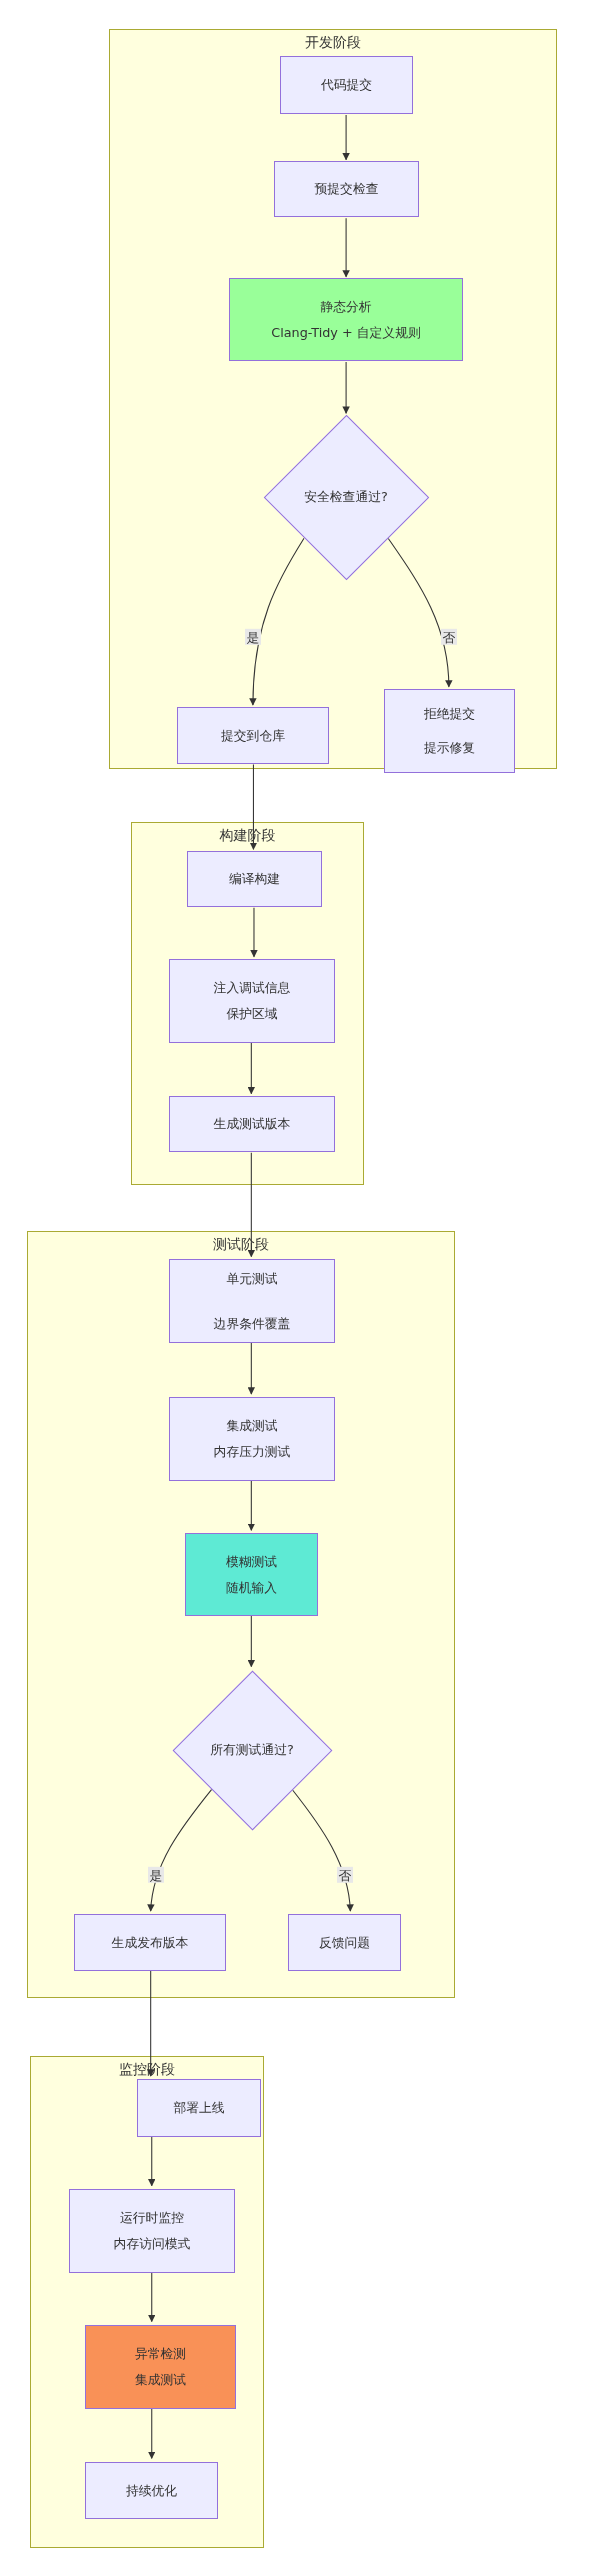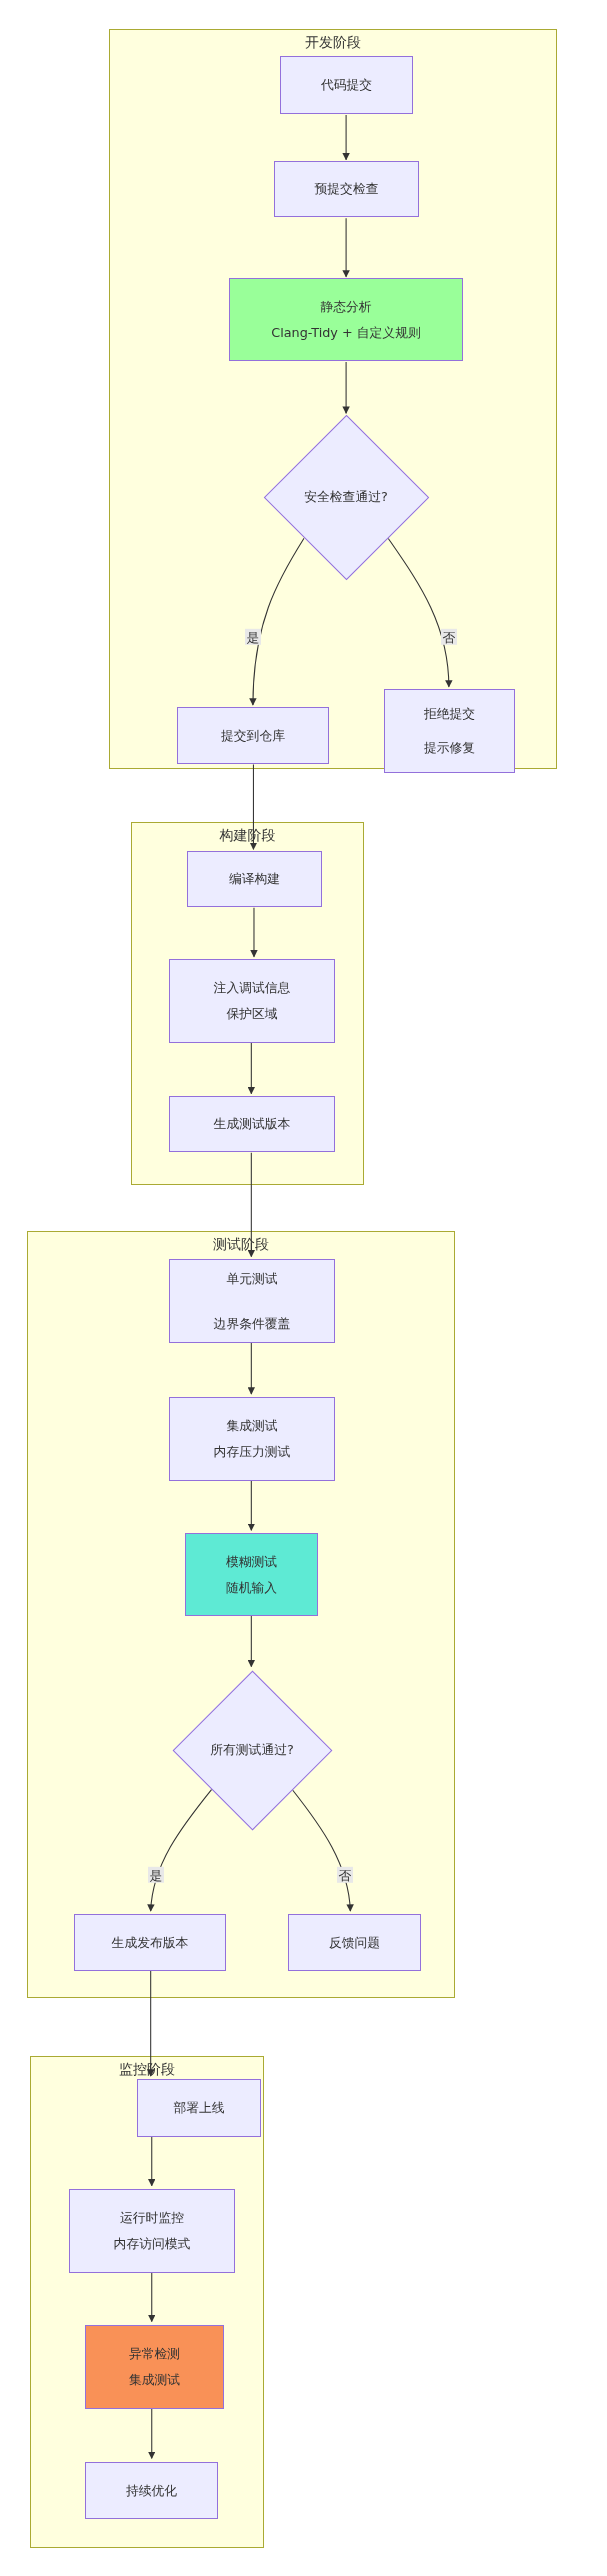--- a/index.html
+++ b/index.html
@@ -137,7 +137,7 @@
     <span>生成发布版本</span>
   </div>
 
-  <div class="node" style="left:288px;top:1914px;width:133px;height:57px;">
+  <div class="node" style="left:288px;top:1914px;width:113px;height:57px;">
     <span>反馈问题</span>
   </div>
 

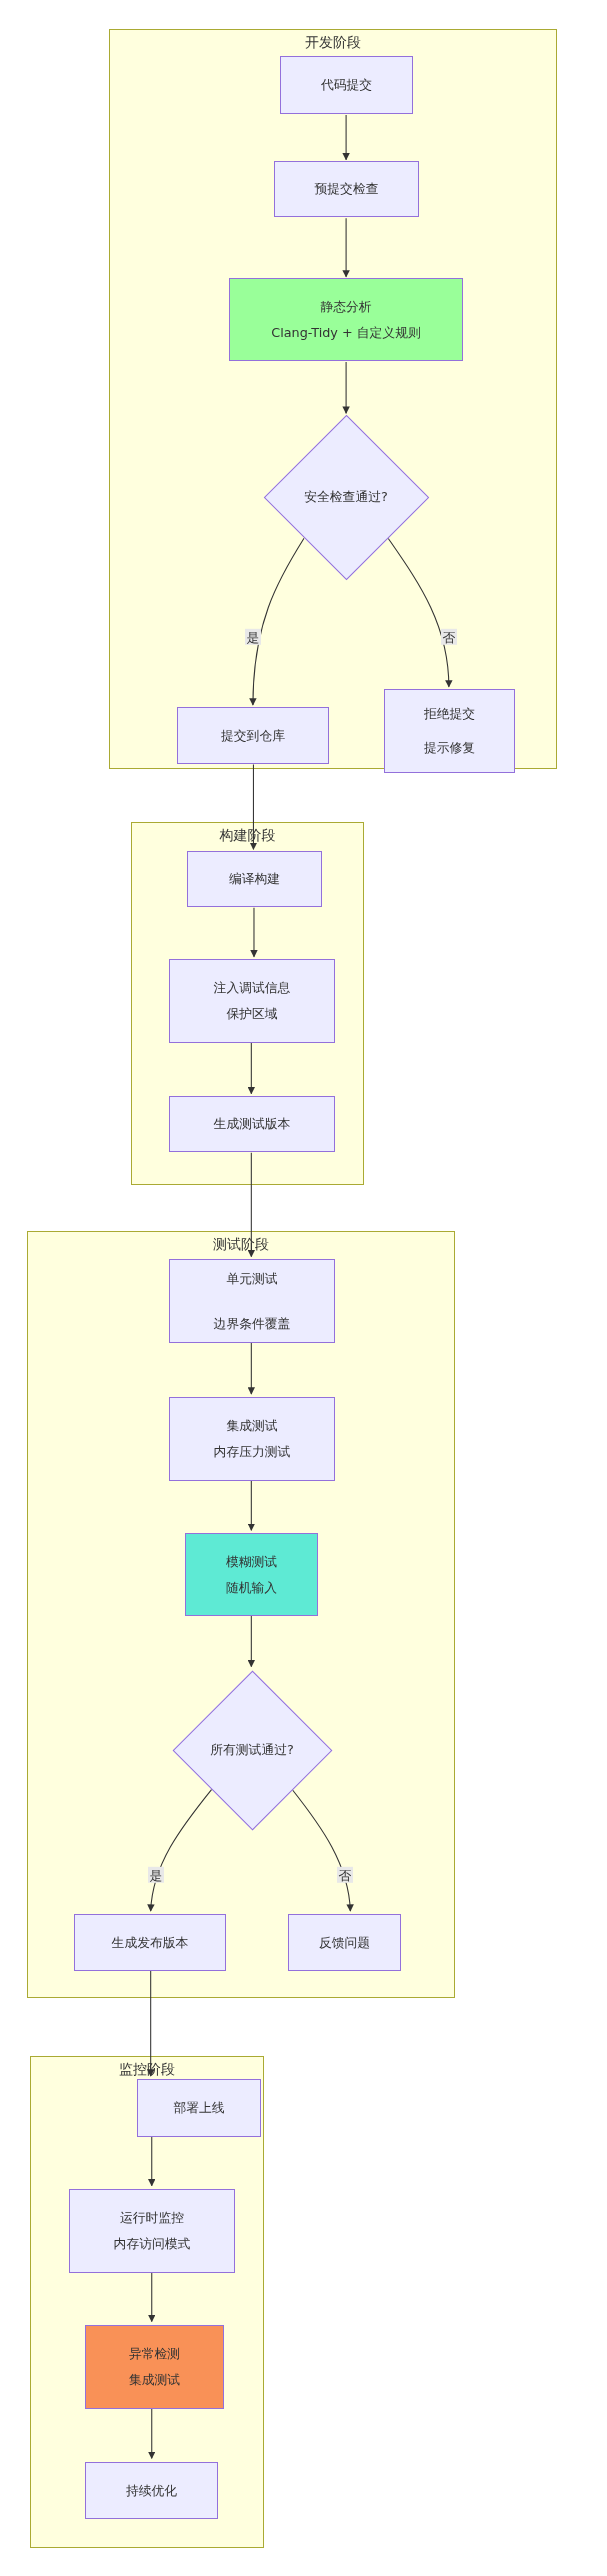--- a/index.html
+++ b/index.html
@@ -150,7 +150,7 @@
     <span>内存访问模式</span>
   </div>
 
-  <div class="node" style="left: 85px; top: 2325px; width: 139px; height: 84px; background: rgb(249, 145, 87);">
+  <div class="node" style="left: 85px; top: 2325px; width: 151px; height: 84px; background: rgb(249, 145, 87);">
     <span>异常检测</span>
     <span>集成测试</span>
   </div>

